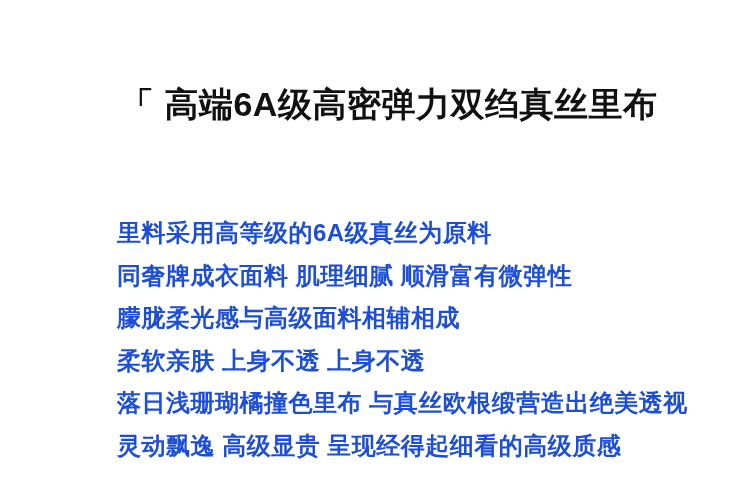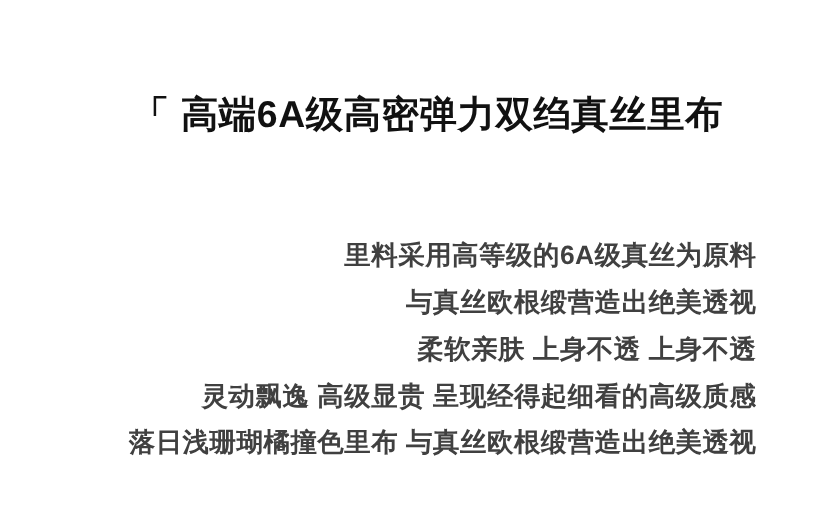--- a/index.html
+++ b/index.html
@@ -14,7 +14,6 @@
     background: #ffffff;
     overflow: hidden;
     font-family: "Liberation Sans", "DejaVu Sans", sans-serif;
-    text-align: right;
   }
   .title-block {
     position: absolute;

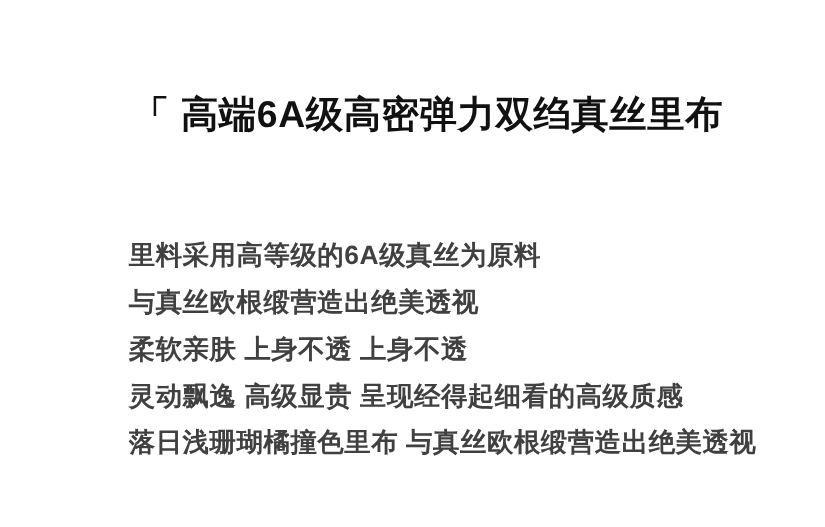--- a/index.html
+++ b/index.html
@@ -37,7 +37,7 @@
     position: absolute;
     left: 117px;
     top: 212px;
-    color: #404040;
+    color: #1d4ed8;
     font-size: 24px;
     font-weight: 600;
     line-height: 42.5px;

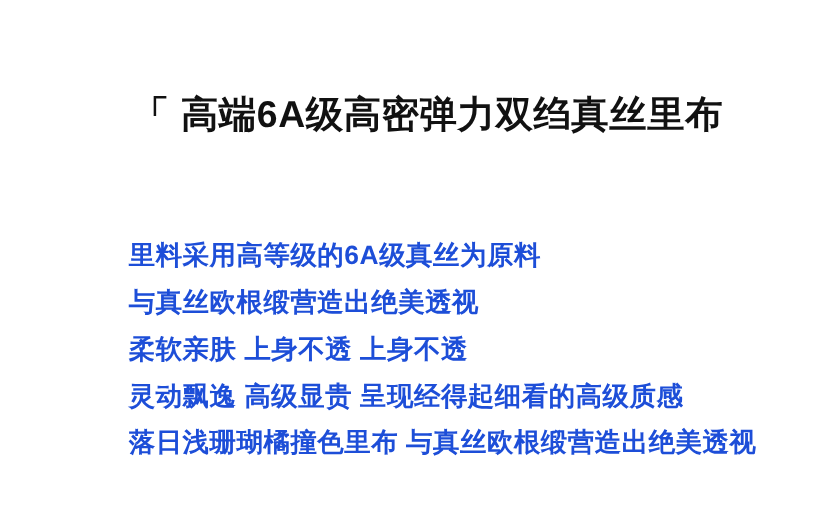--- a/index.html
+++ b/index.html
@@ -60,6 +60,7 @@
 
   <div class="body-block">
     <p class="body-line">里料采用高等级的6A级真丝为原料</p>
+    <p class="body-line">同奢牌成衣面料 肌理细腻 顺滑富有微弹性</p>
     <p class="body-line">与真丝欧根缎营造出绝美透视</p>
     <p class="body-line">柔软亲肤 上身不透 上身不透</p>
     <p class="body-line">灵动飘逸 高级显贵 呈现经得起细看的高级质感</p>

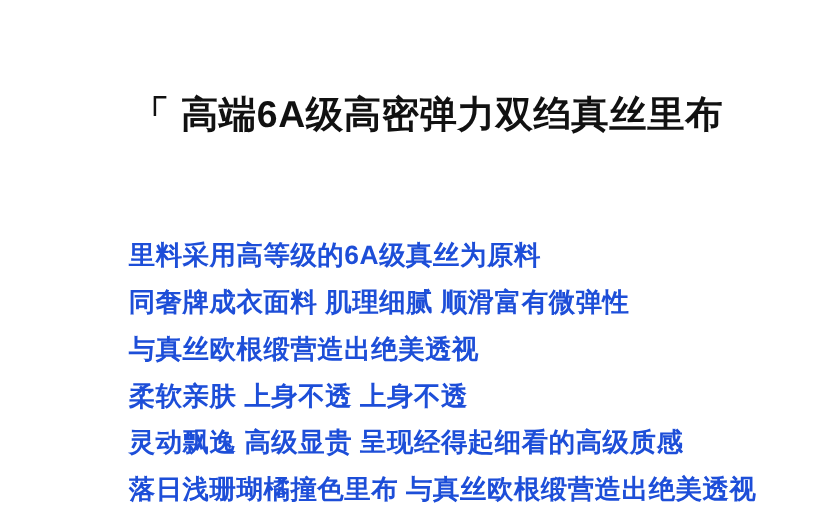--- a/index.html
+++ b/index.html
@@ -61,7 +61,7 @@
   <div class="body-block">
     <p class="body-line">里料采用高等级的6A级真丝为原料</p>
     <p class="body-line">同奢牌成衣面料 肌理细腻 顺滑富有微弹性</p>
-    <p class="body-line">与真丝欧根缎营造出绝美透视</p>
+    <p class="body-line">朦胧柔光感与高级面料相辅相成</p>
     <p class="body-line">柔软亲肤 上身不透 上身不透</p>
     <p class="body-line">灵动飘逸 高级显贵 呈现经得起细看的高级质感</p>
     <p class="body-line">落日浅珊瑚橘撞色里布 与真丝欧根缎营造出绝美透视</p>

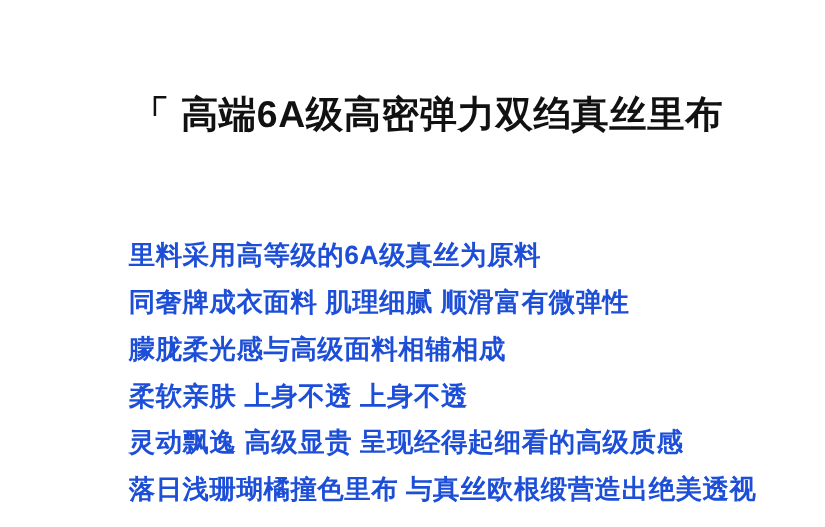--- a/index.html
+++ b/index.html
@@ -63,8 +63,8 @@
     <p class="body-line">同奢牌成衣面料 肌理细腻 顺滑富有微弹性</p>
     <p class="body-line">朦胧柔光感与高级面料相辅相成</p>
     <p class="body-line">柔软亲肤 上身不透 上身不透</p>
+    <p class="body-line">落日浅珊瑚橘撞色里布 与真丝欧根缎营造出绝美透视</p>
     <p class="body-line">灵动飘逸 高级显贵 呈现经得起细看的高级质感</p>
-    <p class="body-line">落日浅珊瑚橘撞色里布 与真丝欧根缎营造出绝美透视</p>
   </div>
 
 </div>

